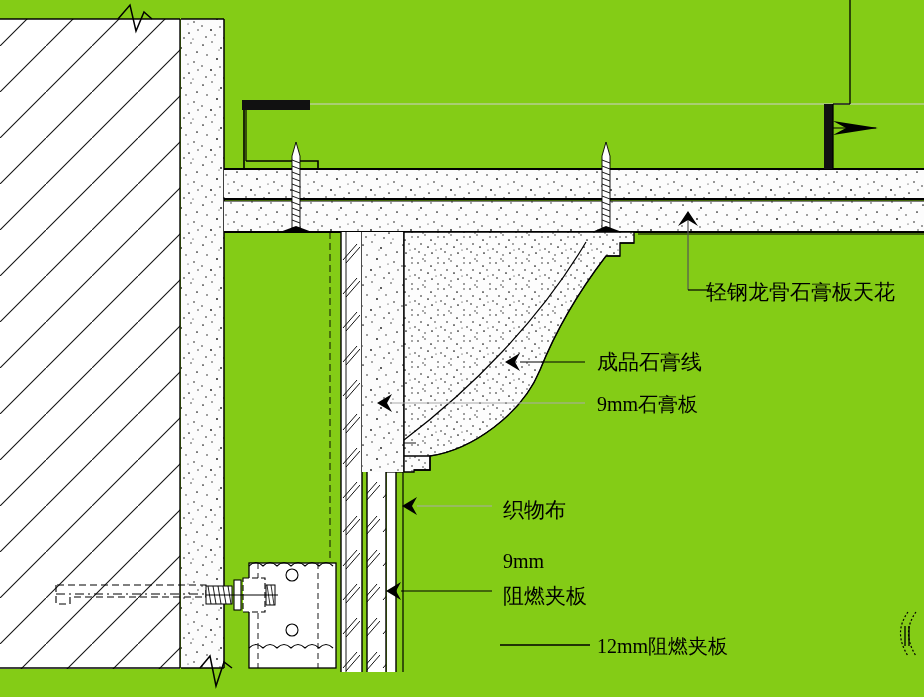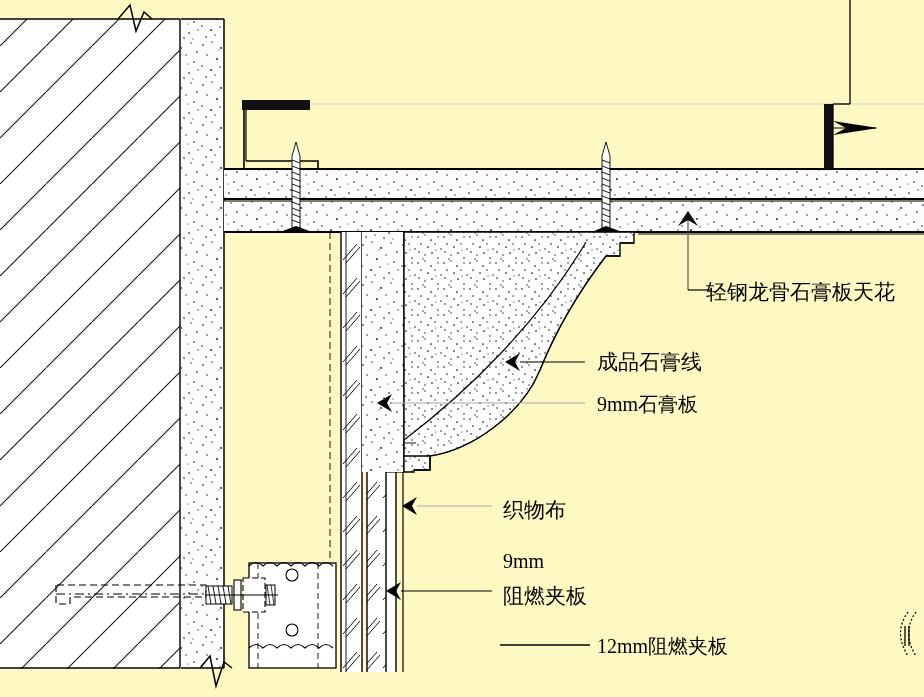--- a/index.html
+++ b/index.html
@@ -17,7 +17,7 @@
     position: relative;
     width: 924px;
     height: 697px;
-    background: #fef9c3;
+    background: #84cc16;
   }
   svg.cad {
     display: block;

